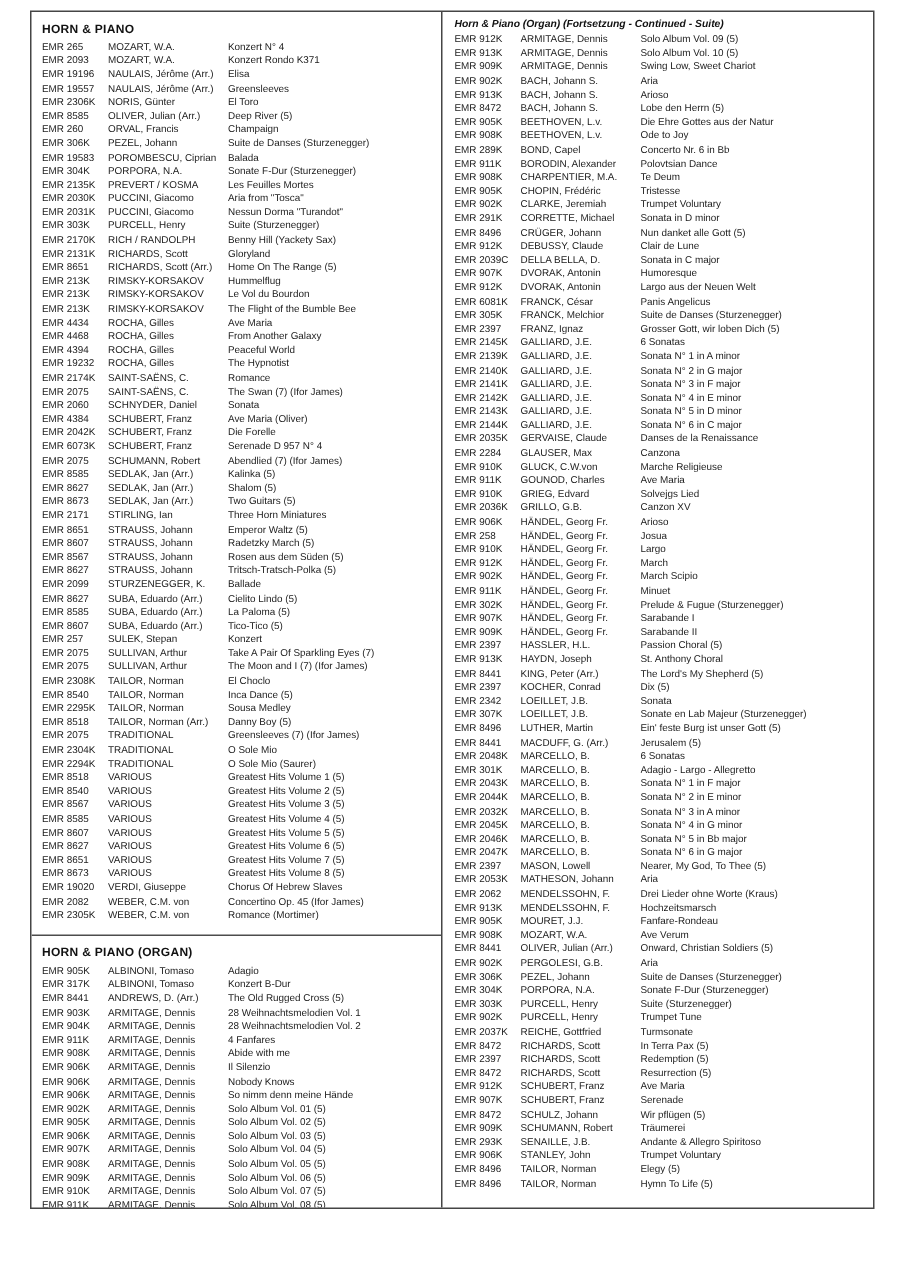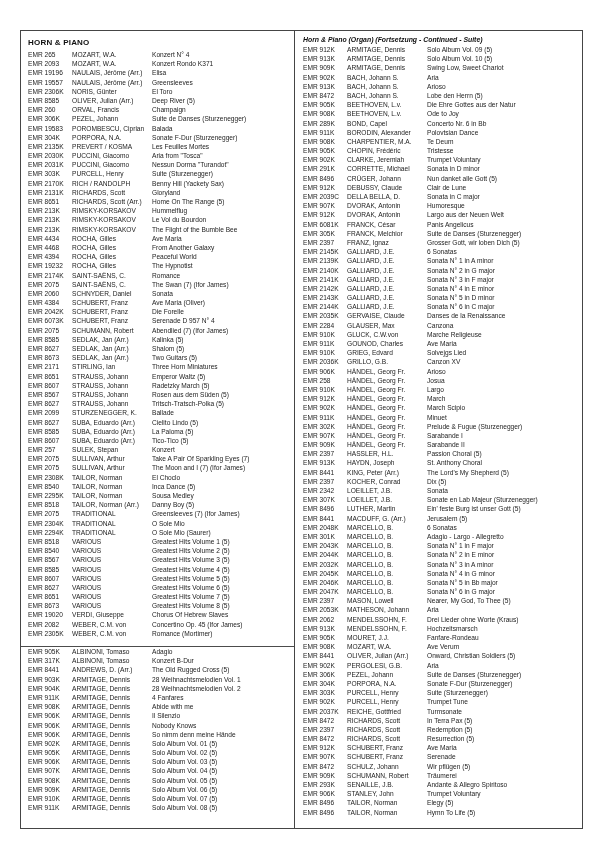--- a/index.html
+++ b/index.html
@@ -9,7 +9,7 @@
   }
   .sheet{position:relative;width:600px;height:849px;background:#fff;}
   .frame{
-    position:absolute;left:20px;top:30px;width:563px;height:799px;
+    position:absolute;left:20px;top:7px;width:563px;height:799px;
     border:1px solid #454545;box-sizing:border-box;display:flex;background:#fff;
   }
   .col{box-sizing:border-box;overflow:hidden;}

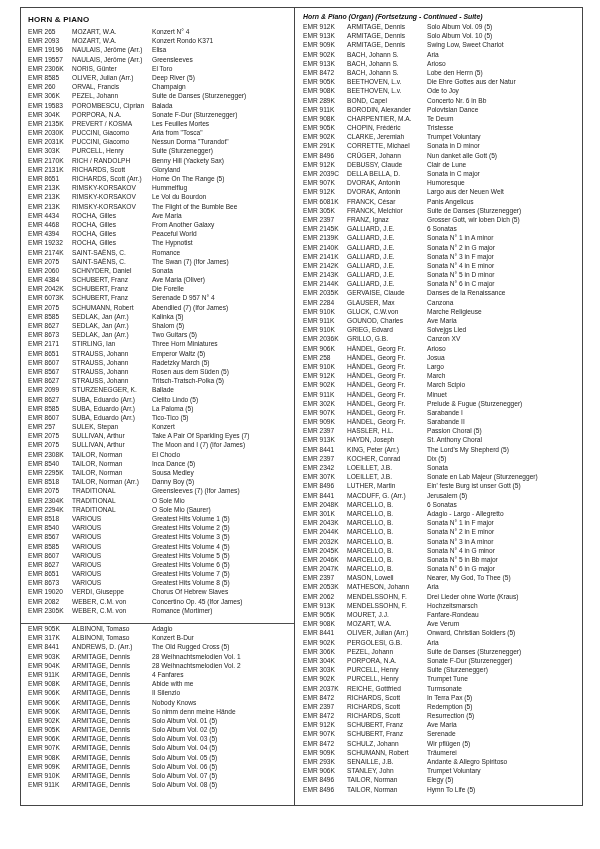--- a/index.html
+++ b/index.html
@@ -369,6 +369,7 @@
           </div>
       </div>
       <div class="section sec2">
+        <h2 class="sec-h">HORN &amp; PIANO (ORGAN)</h2>
         <div class="rows">
             <div class="row">
               <span class="code">EMR 905K</span>

